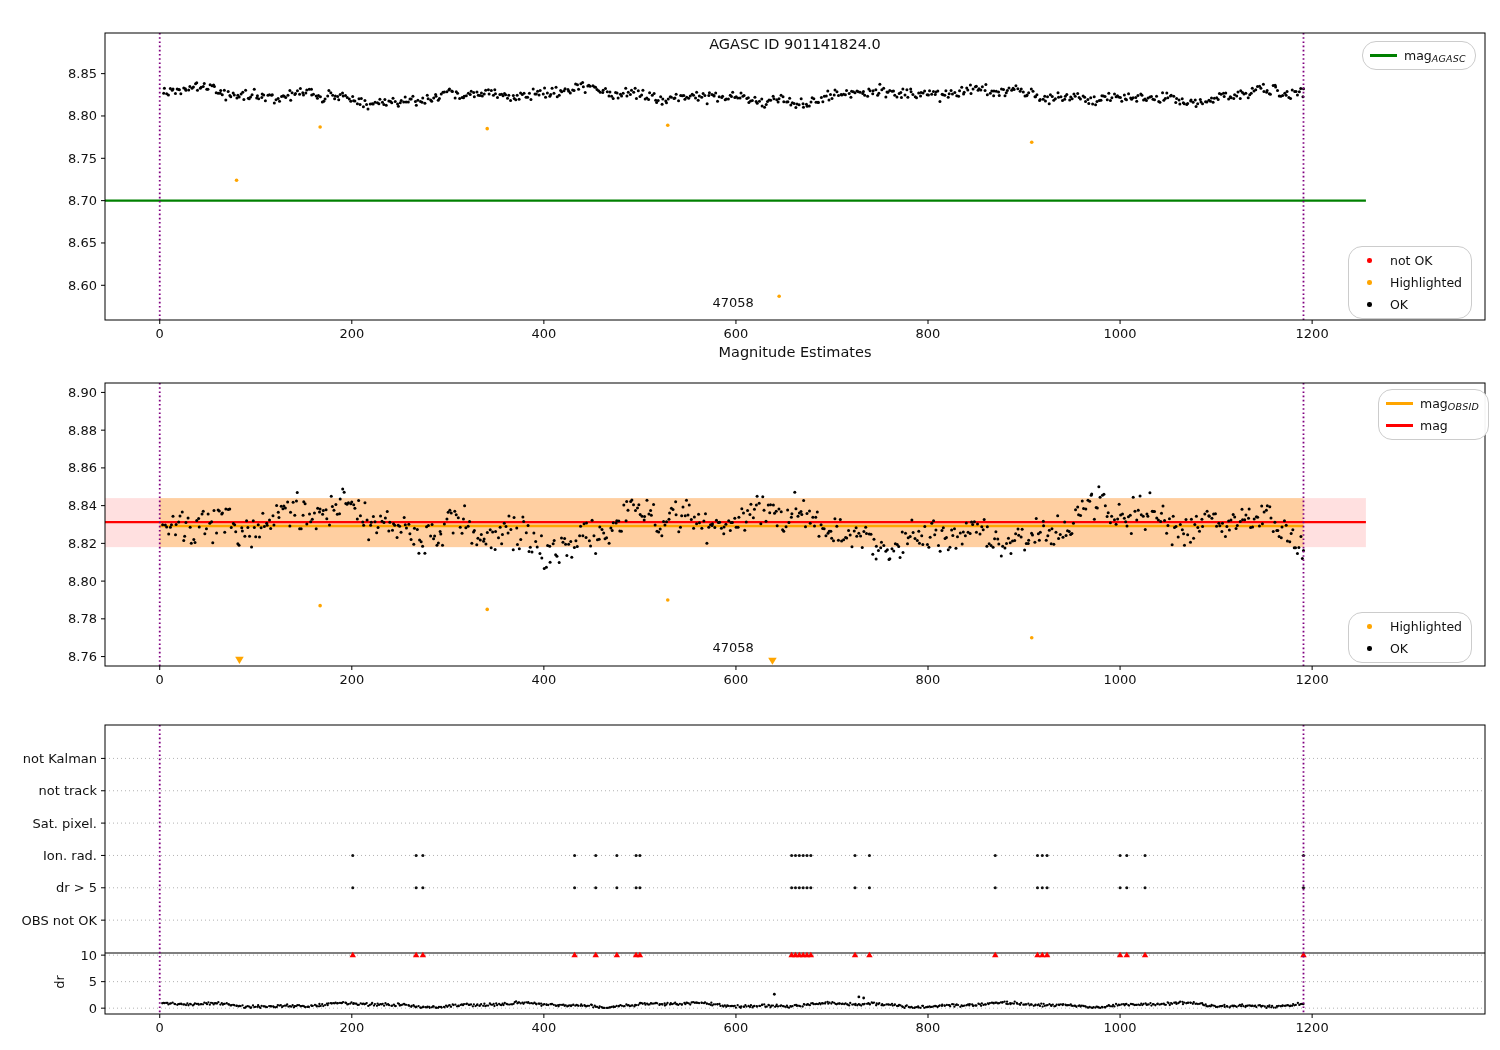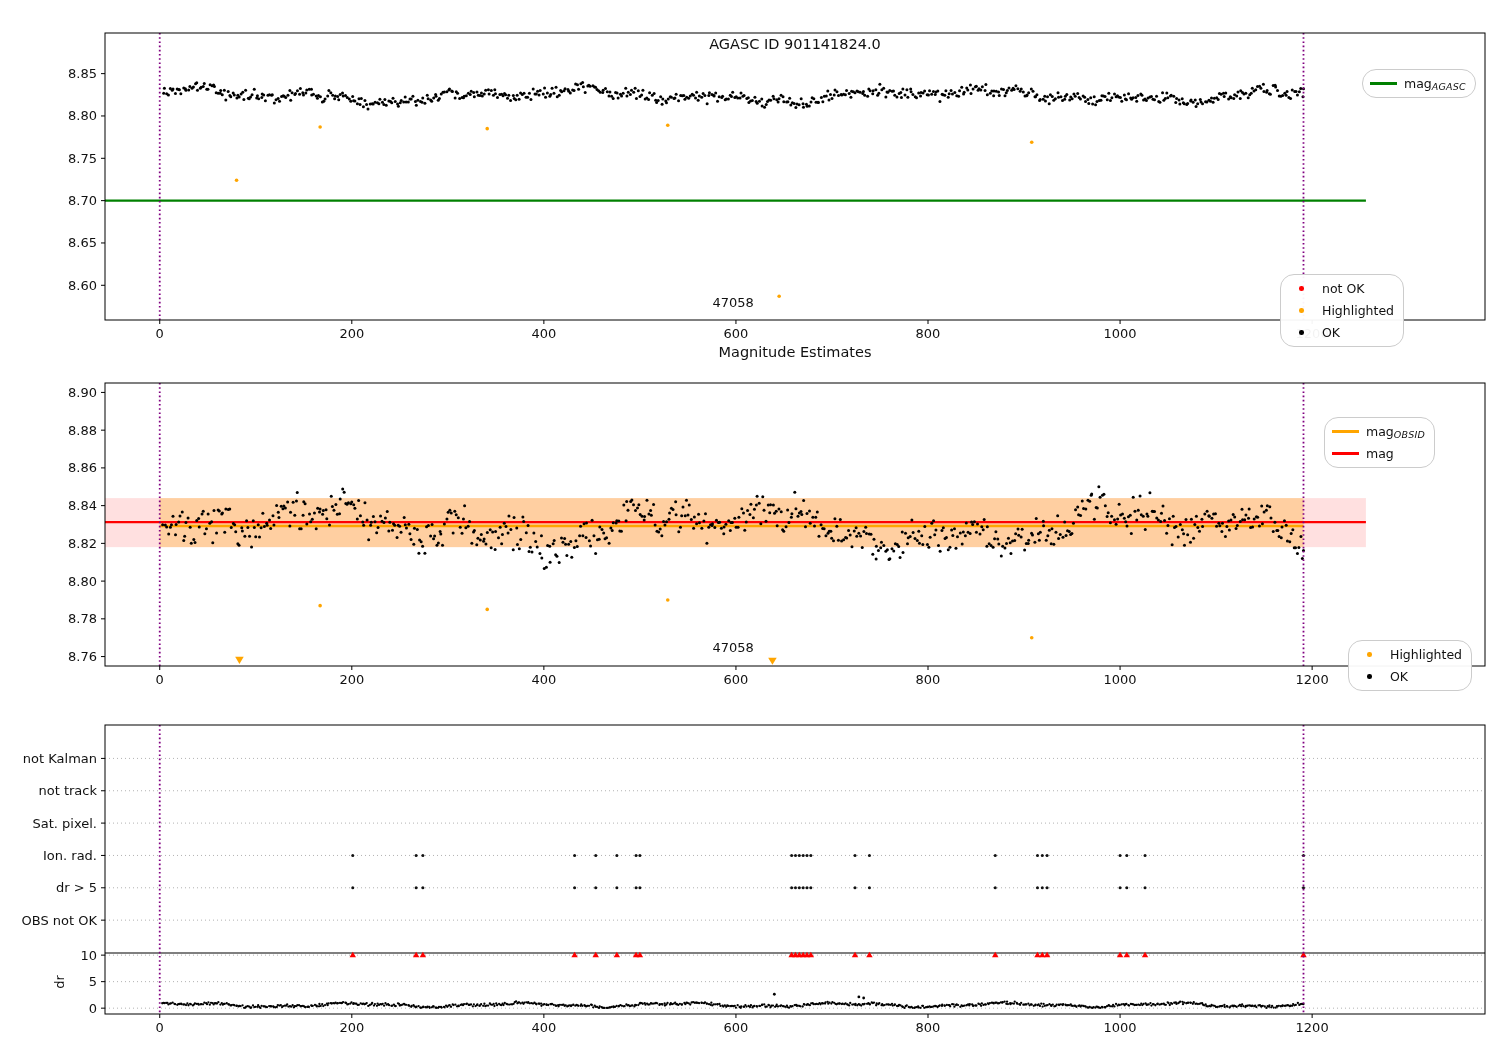--- a/index.html
+++ b/index.html
@@ -13,7 +13,7 @@
   #title-mid{top:344px;text-align:right;}
   .legend{position:absolute;background:rgba(255,255,255,0.95);border:1px solid #cccccc;
           border-radius:14px;padding:4px 9px 4px 7px;display:flex;flex-direction:column;
-          gap:3px;z-index:5;margin-top:28px;}
+          gap:3px;z-index:5;}
   .legend-row{display:flex;align-items:center;gap:7px;height:19px;white-space:nowrap;}
   .legend-marker-wrap{width:27px;display:flex;justify-content:center;align-items:center;}
   .lm-line{width:27px;height:2.4px;}

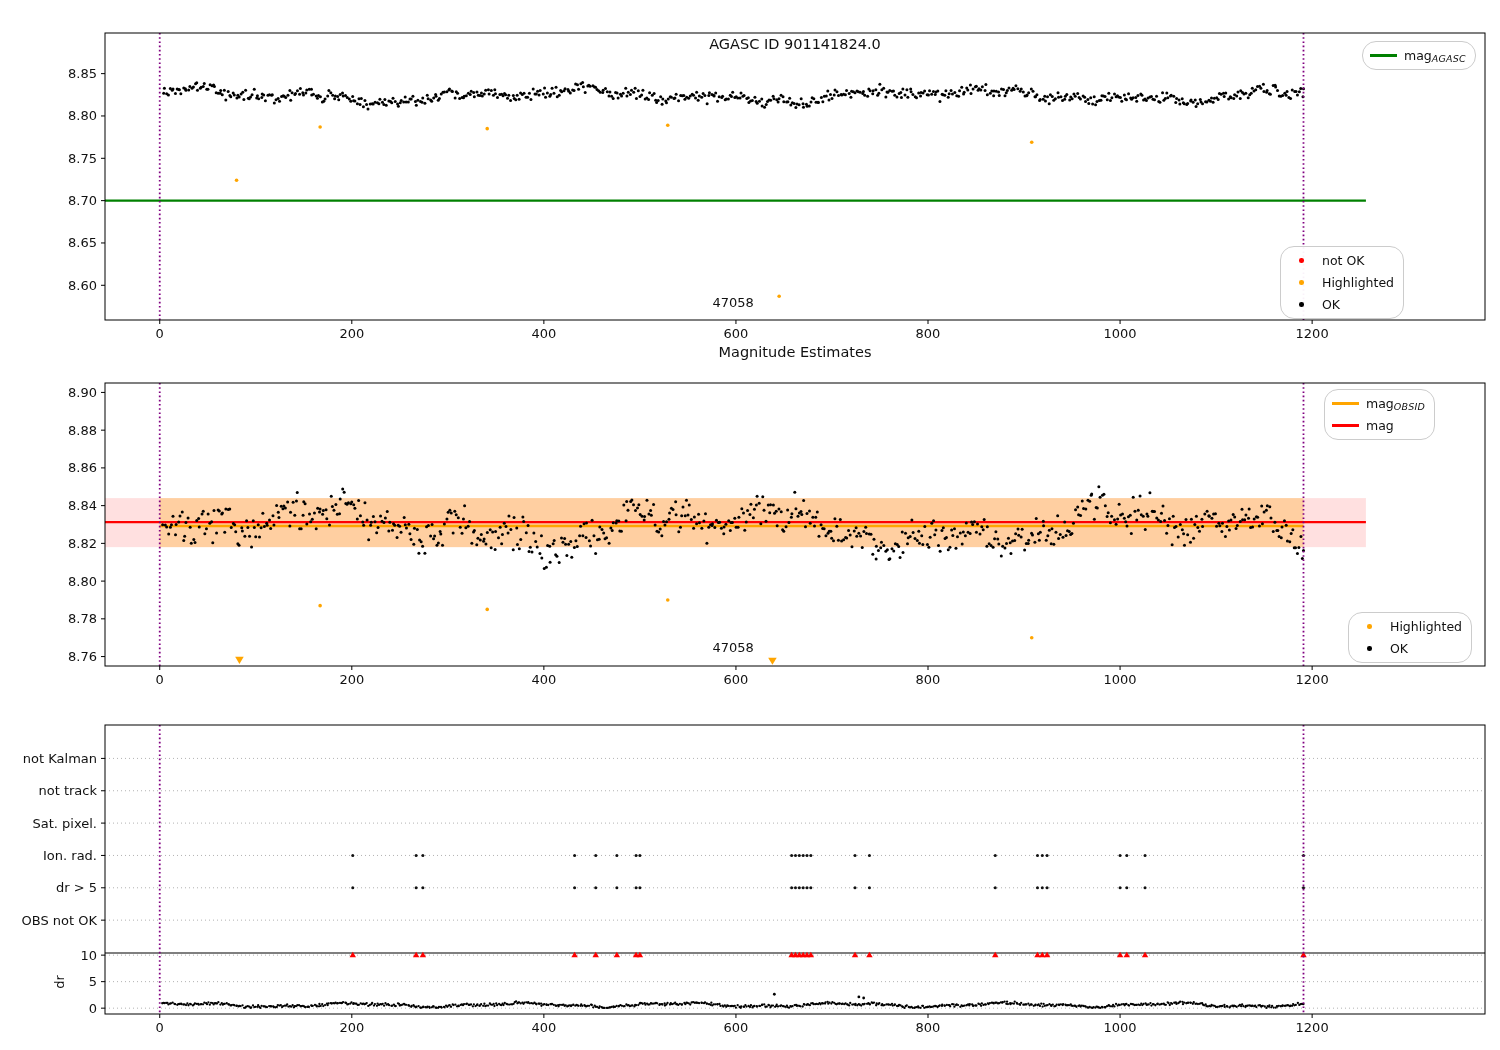--- a/index.html
+++ b/index.html
@@ -2527,7 +2527,7 @@
         <span class="legend-label">mag<span class="sub">AGASC</span></span>
       </div>
     </div>
-    <div class="legend" style="left: 1280px; top: 246px;">
+    <div class="legend" style="left: 1348px; top: 246px;">
       <div class="legend-row">
         <span class="legend-marker-wrap">
           <span class="lm-dot" style="background: rgb(255, 0, 0);"></span>

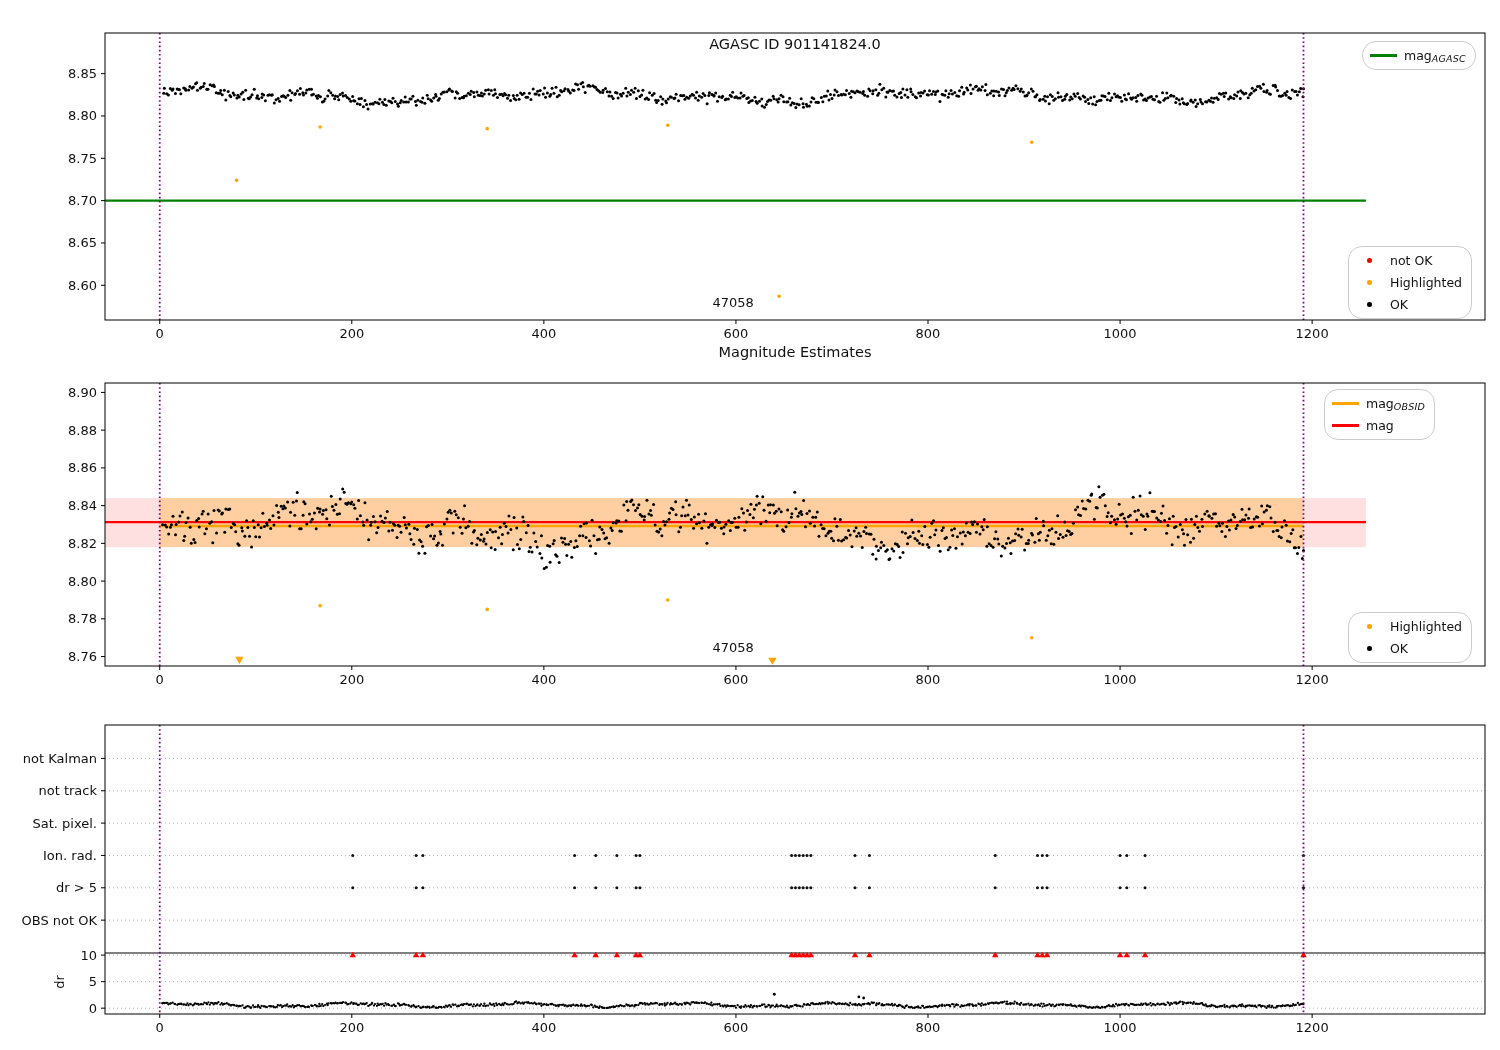--- a/index.html
+++ b/index.html
@@ -2547,7 +2547,7 @@
         <span class="legend-label">OK</span>
       </div>
     </div>
-    <div class="legend" style="left: 1324px; top: 389px;">
+    <div class="legend" style="left: 1378px; top: 389px;">
       <div class="legend-row">
         <span class="legend-marker-wrap">
           <span class="lm-line" style="background: rgb(255, 165, 0);"></span>

